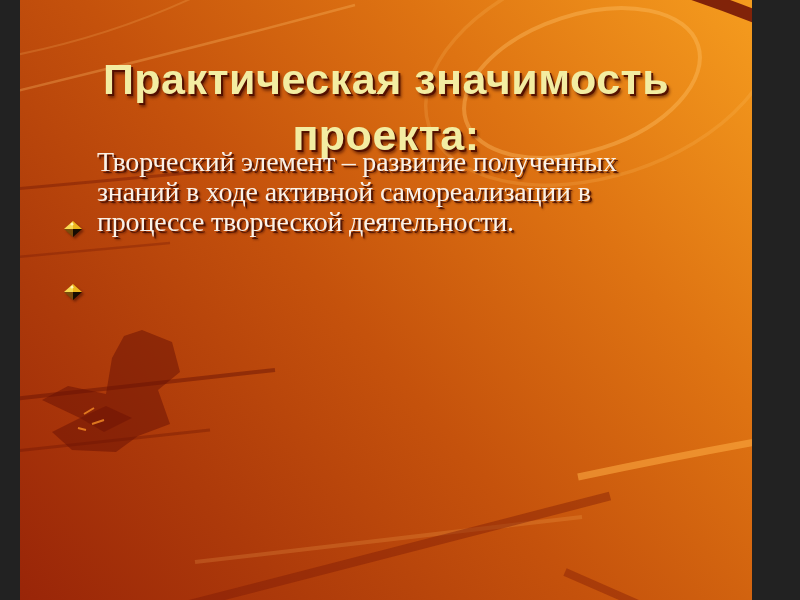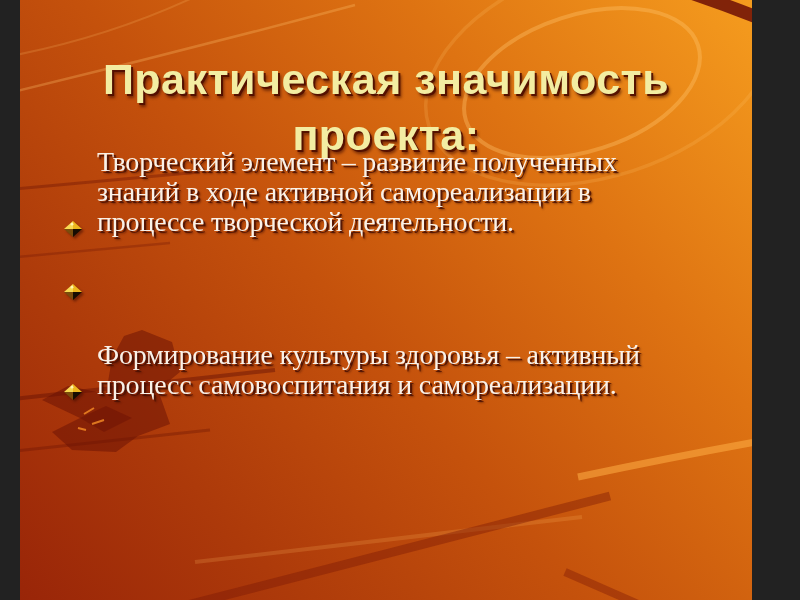--- a/index.html
+++ b/index.html
@@ -117,17 +117,6 @@
       </svg>
     </div>
 
-    <div class="bullet">
-      <svg class="bullet-icon" viewBox="0 0 18 16" aria-hidden="true">
-        <polygon points="9,0 0,8 9,8" fill="#f7d952"></polygon>
-        <polygon points="9,0 18,8 9,8" fill="#edb61e"></polygon>
-        <polygon points="0,8 9,16 9,8" fill="#7a4c0c"></polygon>
-        <polygon points="18,8 9,16 9,8" fill="#170d02"></polygon>
-        <circle cx="8" cy="3.2" r="1.4" fill="#fdf4b0"></circle>
-      </svg>
-      <div class="bullet-text">Формирование культуры здоровья – активный
-процесс самовоспитания и самореализации.</div>
-    </div>
 
   </div>
 </div>

